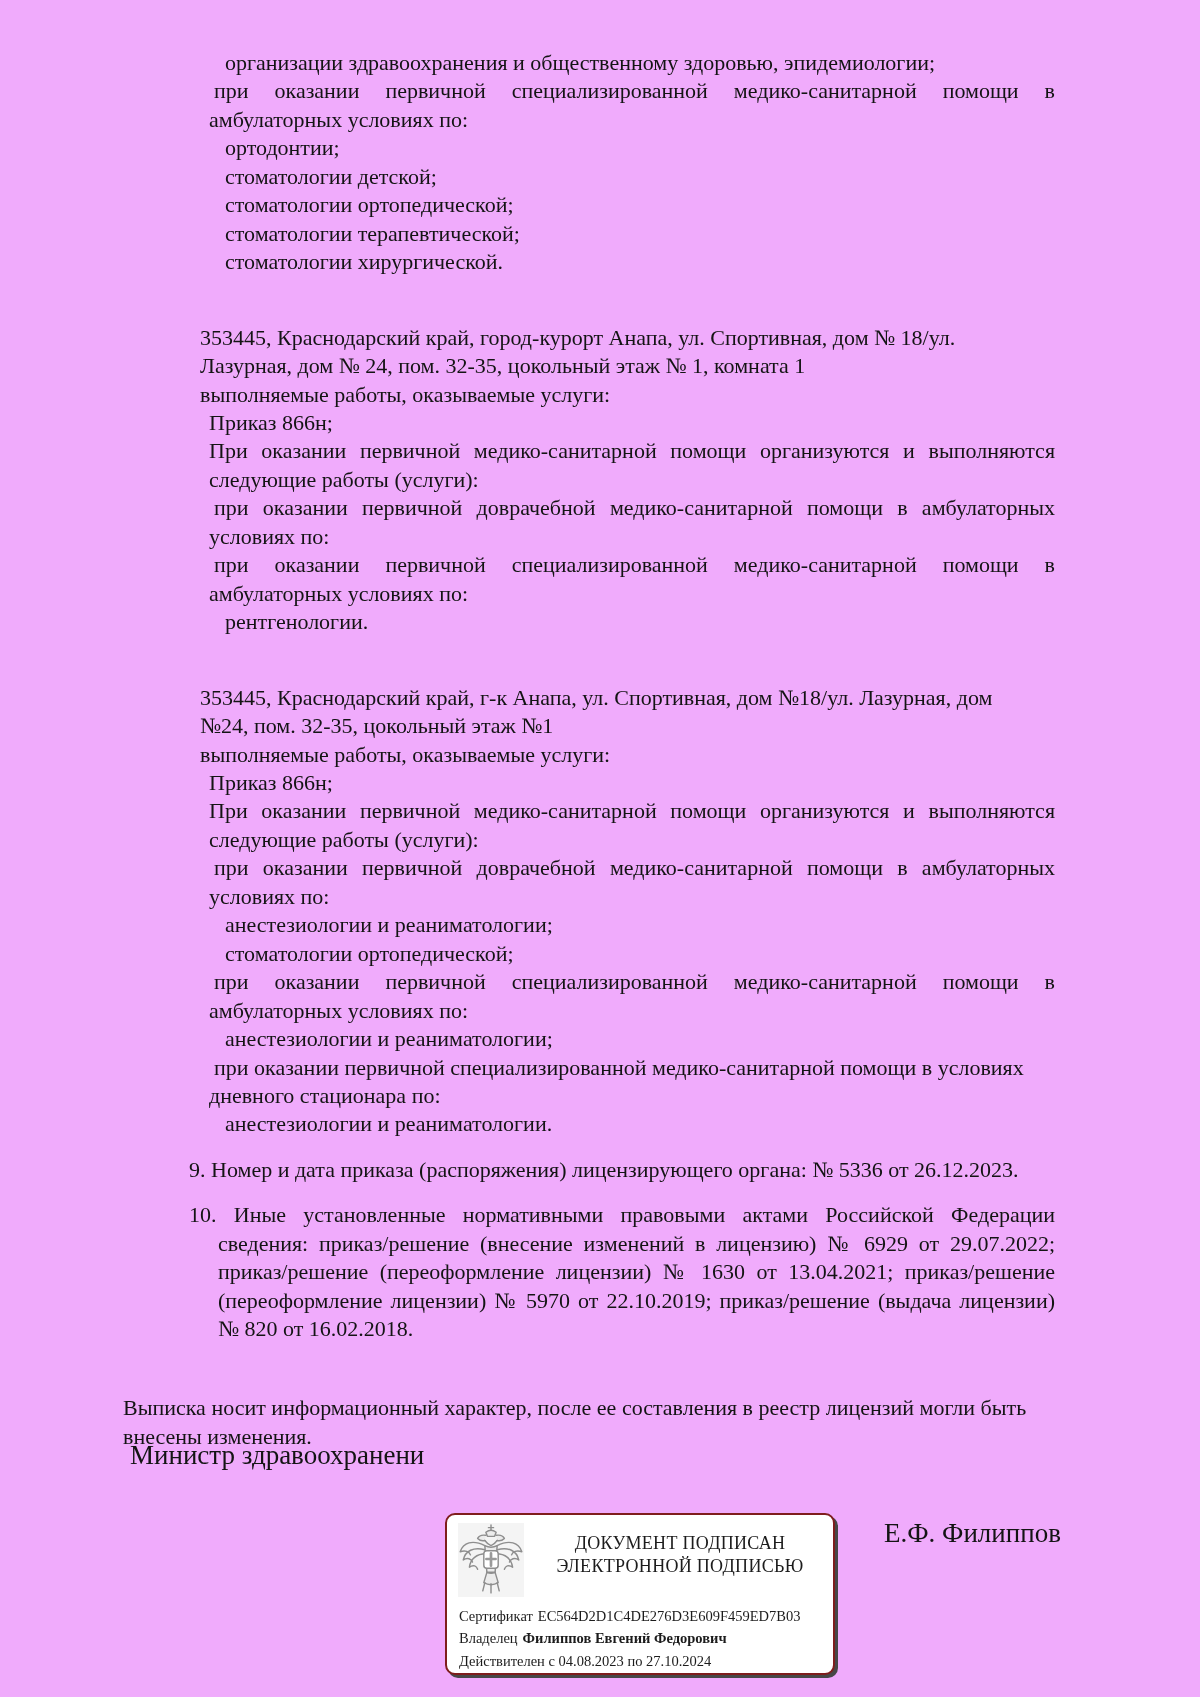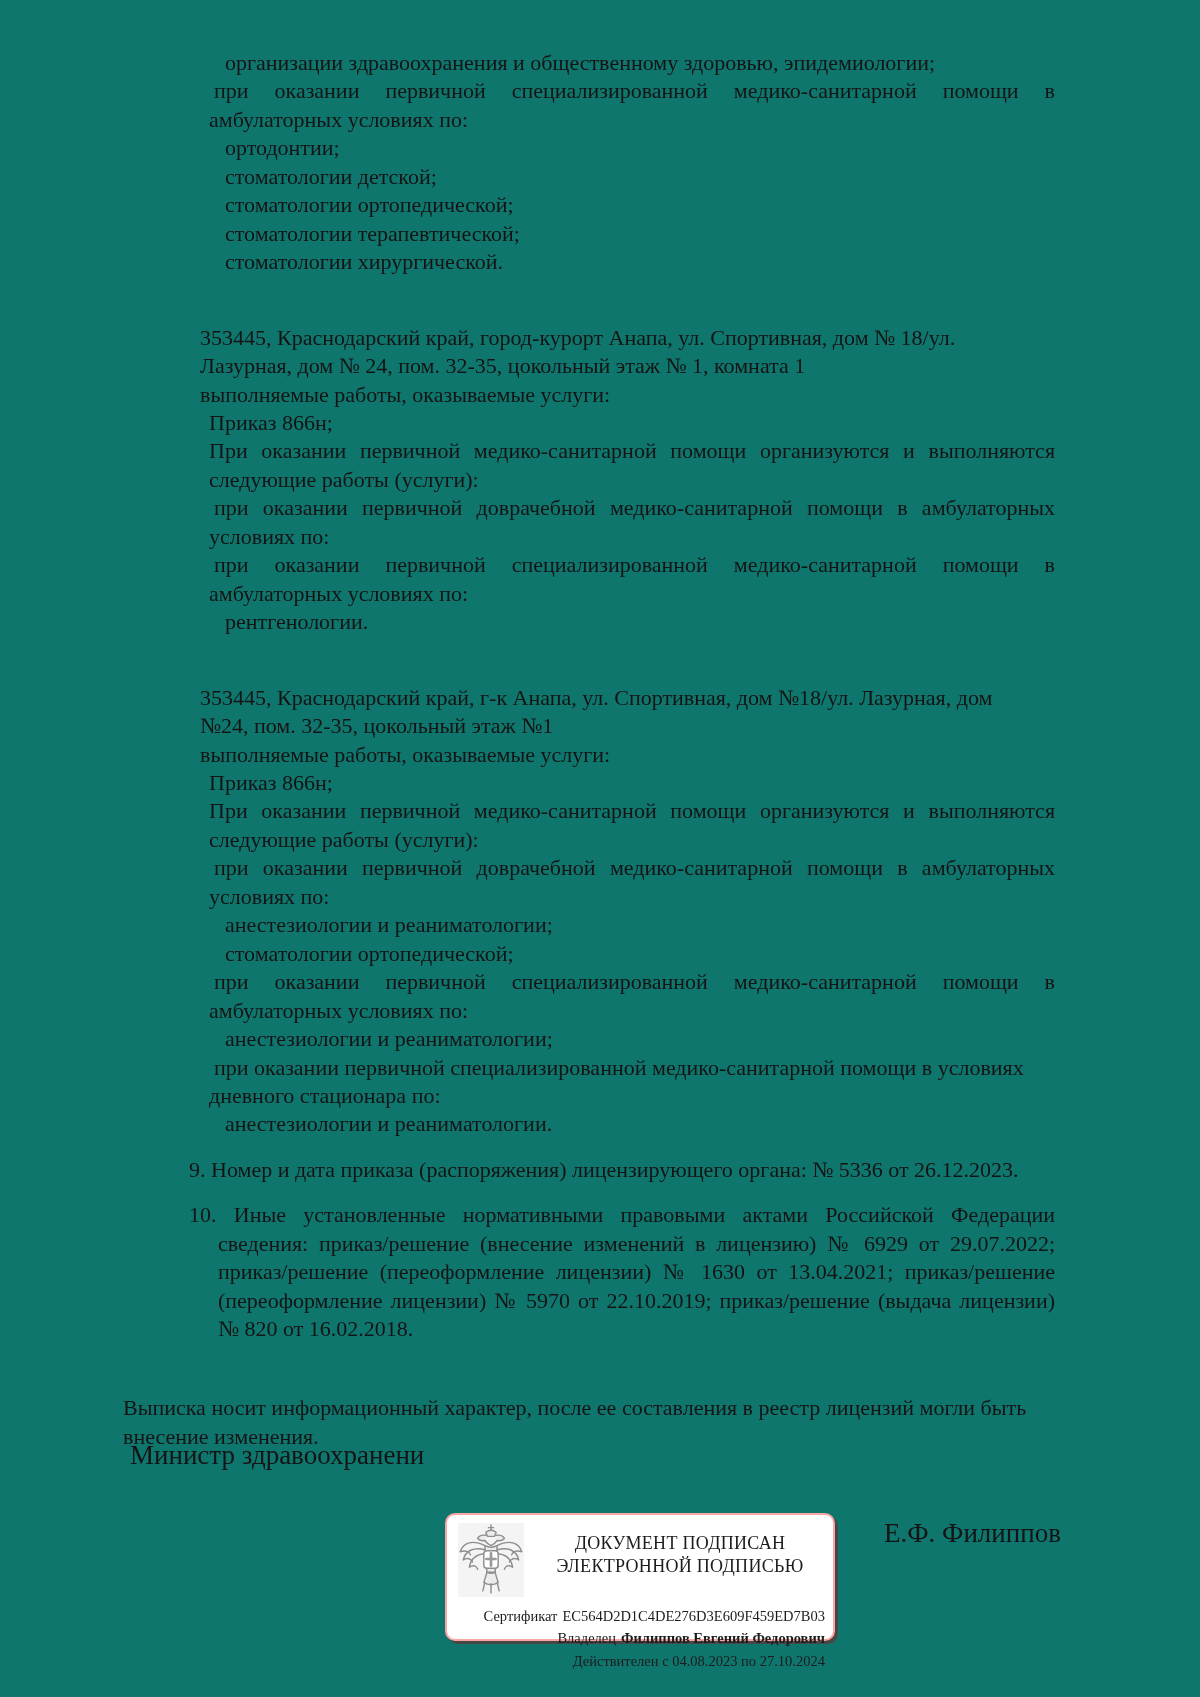--- a/index.html
+++ b/index.html
@@ -5,7 +5,7 @@
   html,body { margin:0; padding:0; background:#ffffff; }
   .page {
     position:relative; width:1200px; height:1697px;
-    background:#0f766e; overflow:hidden;
+    background:#f0abfc; overflow:hidden;
     font-family:"Liberation Serif","DejaVu Serif",serif;
     color:#141414;
   }

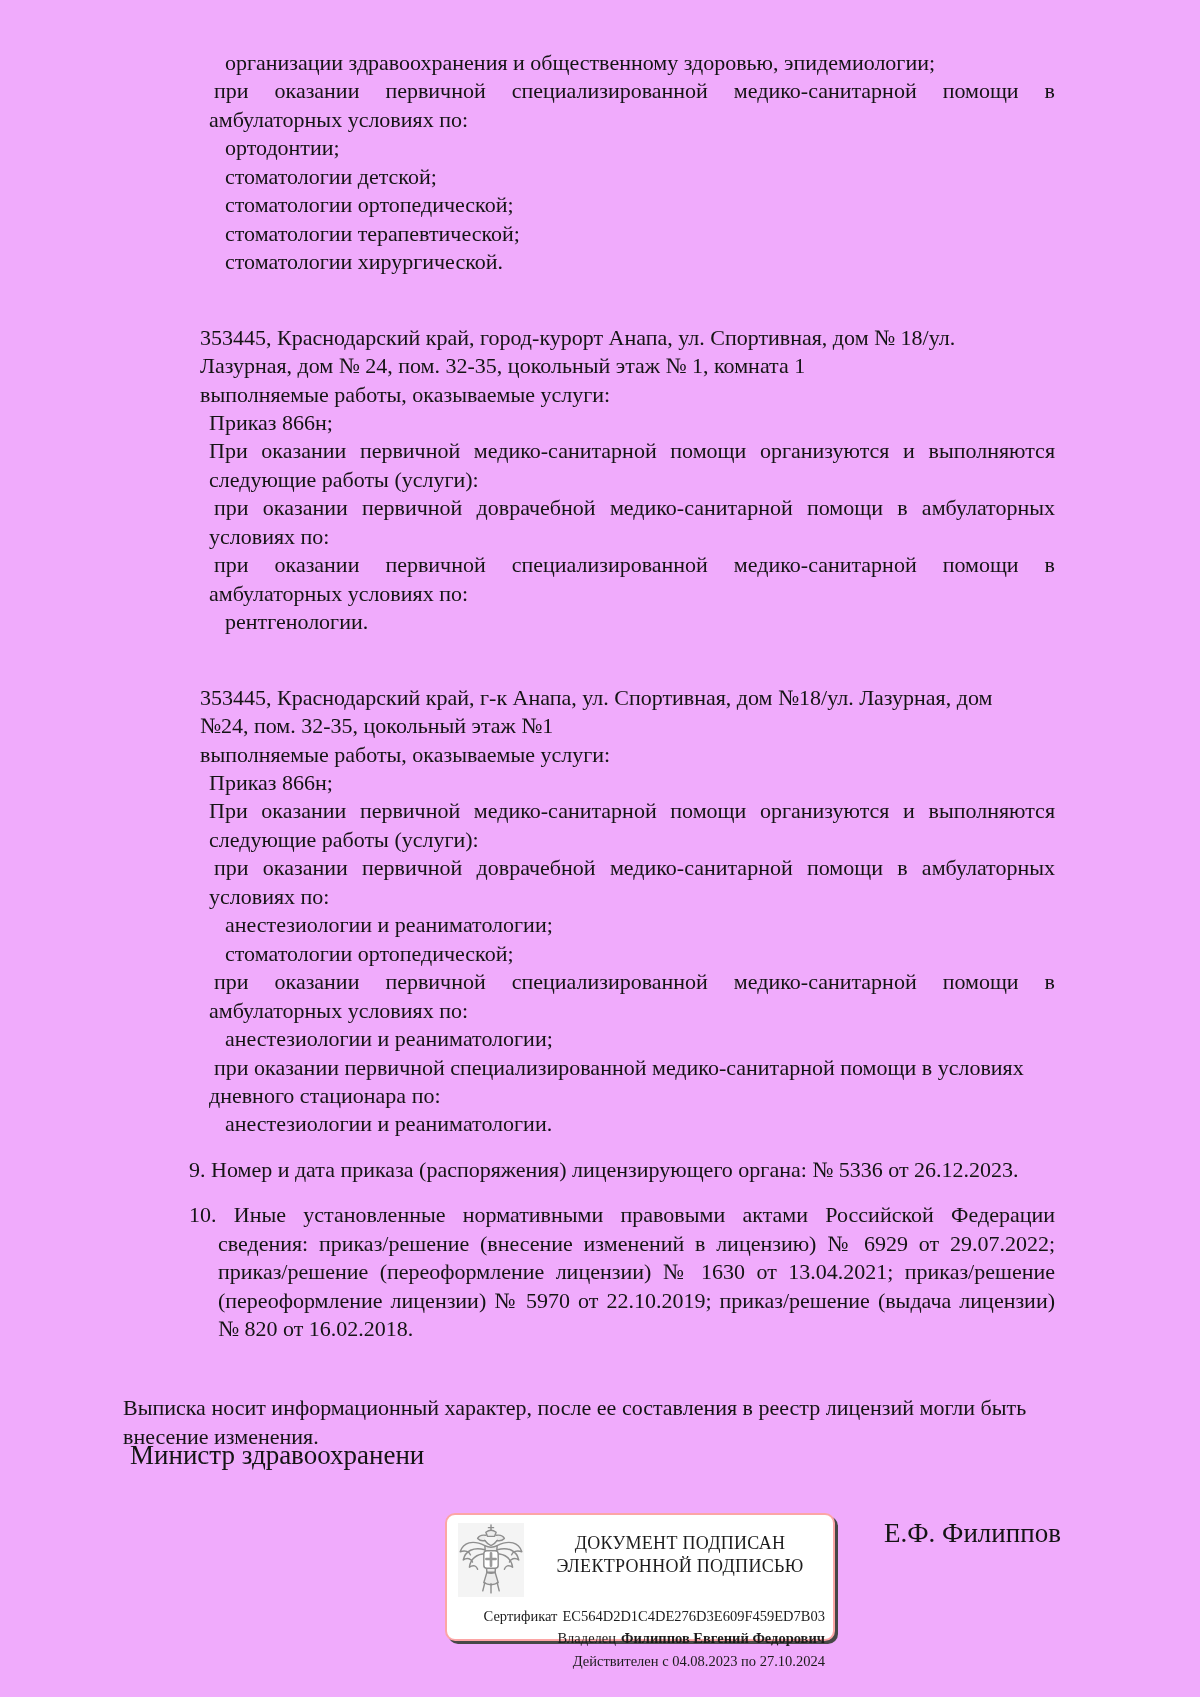--- a/index.html
+++ b/index.html
@@ -118,7 +118,7 @@
 
   <div class="disclaimer">
     <div class="line">Выписка носит информационный характер, после ее составления в реестр лицензий могли быть</div>
-    <div class="line">внесение изменения.</div>
+    <div class="line">внесены изменения.</div>
   </div>
 
   <div class="sig-minister">Министр здравоохранени</div>

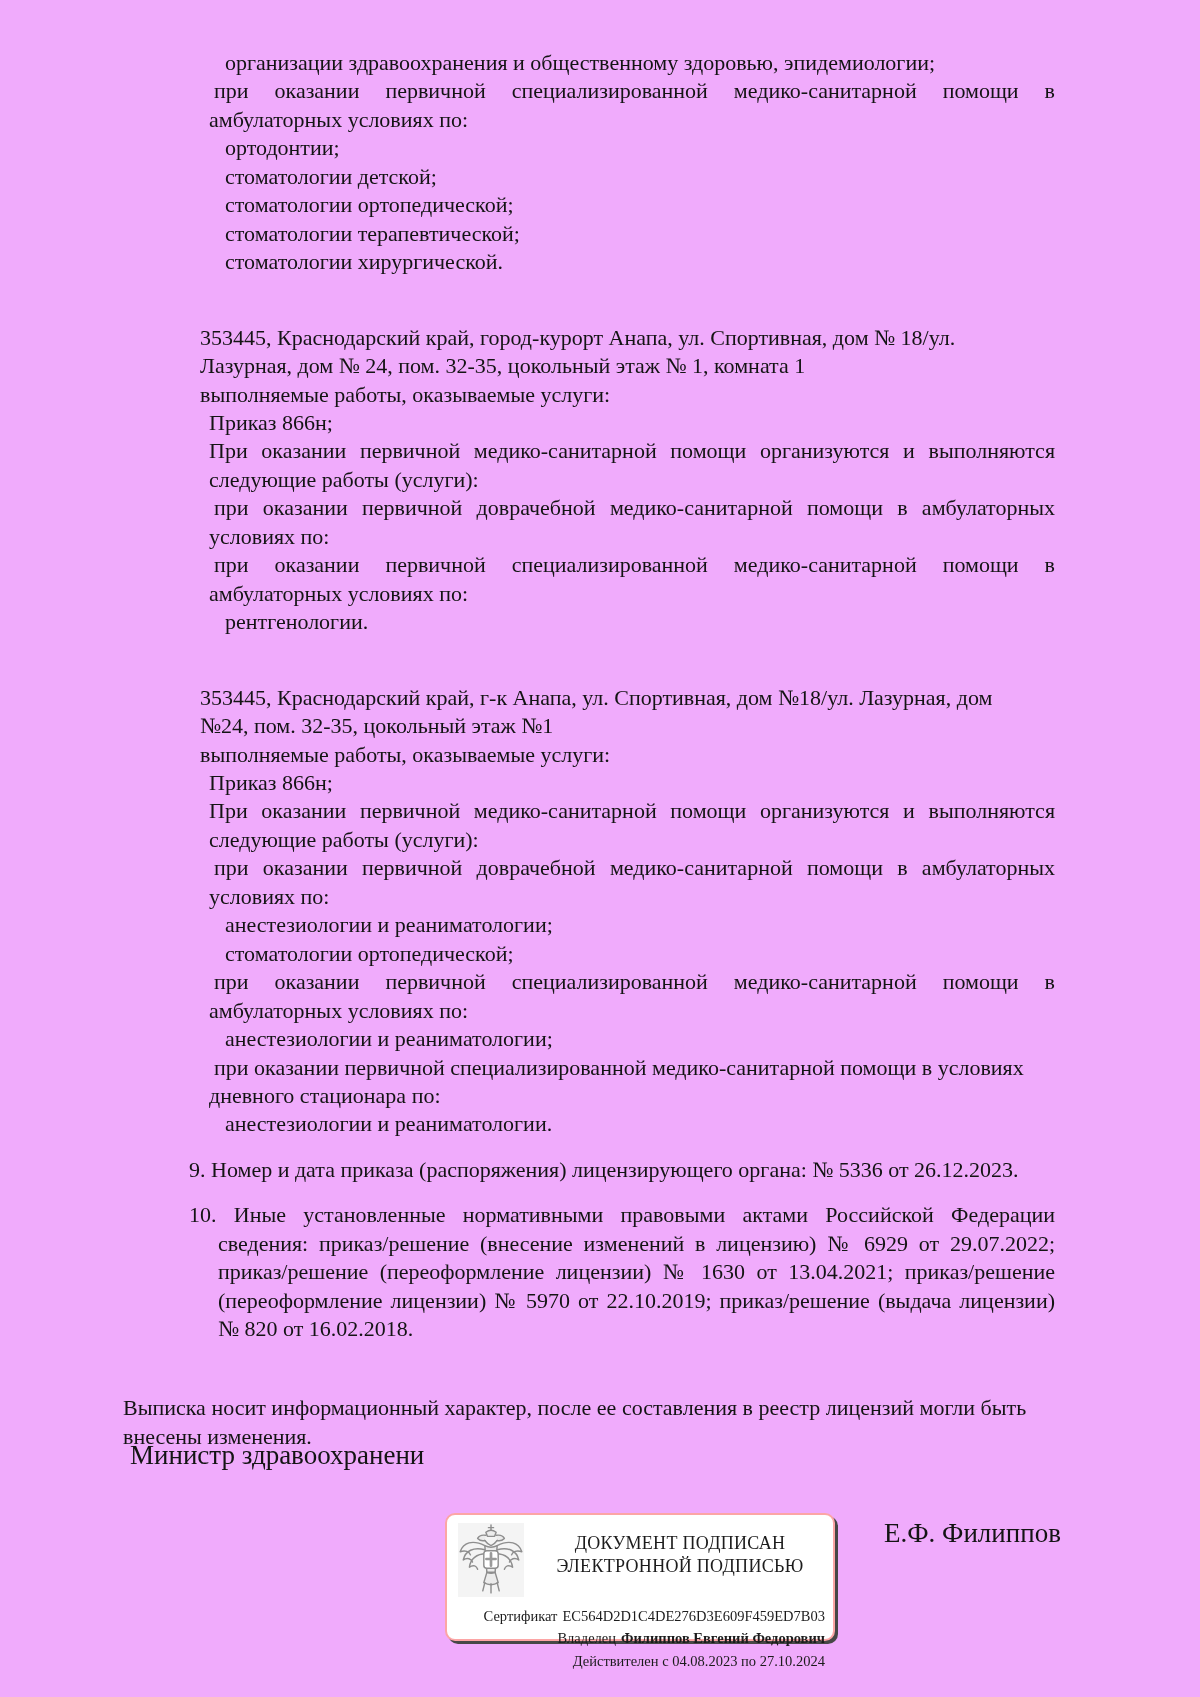--- a/index.html
+++ b/index.html
@@ -43,9 +43,9 @@
 
   
   .stamp {
-    position:absolute; top:1513px; left:445px; width:390px; height:128px;
+    position:absolute; top:1513px; left:445px; width:390px; height:162px;
     box-sizing:border-box; background:#ffffff;
-    border:2px solid #fca5a5; border-radius:10px;
+    border:2px solid #7f1d1d; border-radius:10px;
     box-shadow:3px 3px 0 0 #474747;
     z-index:5;
   }

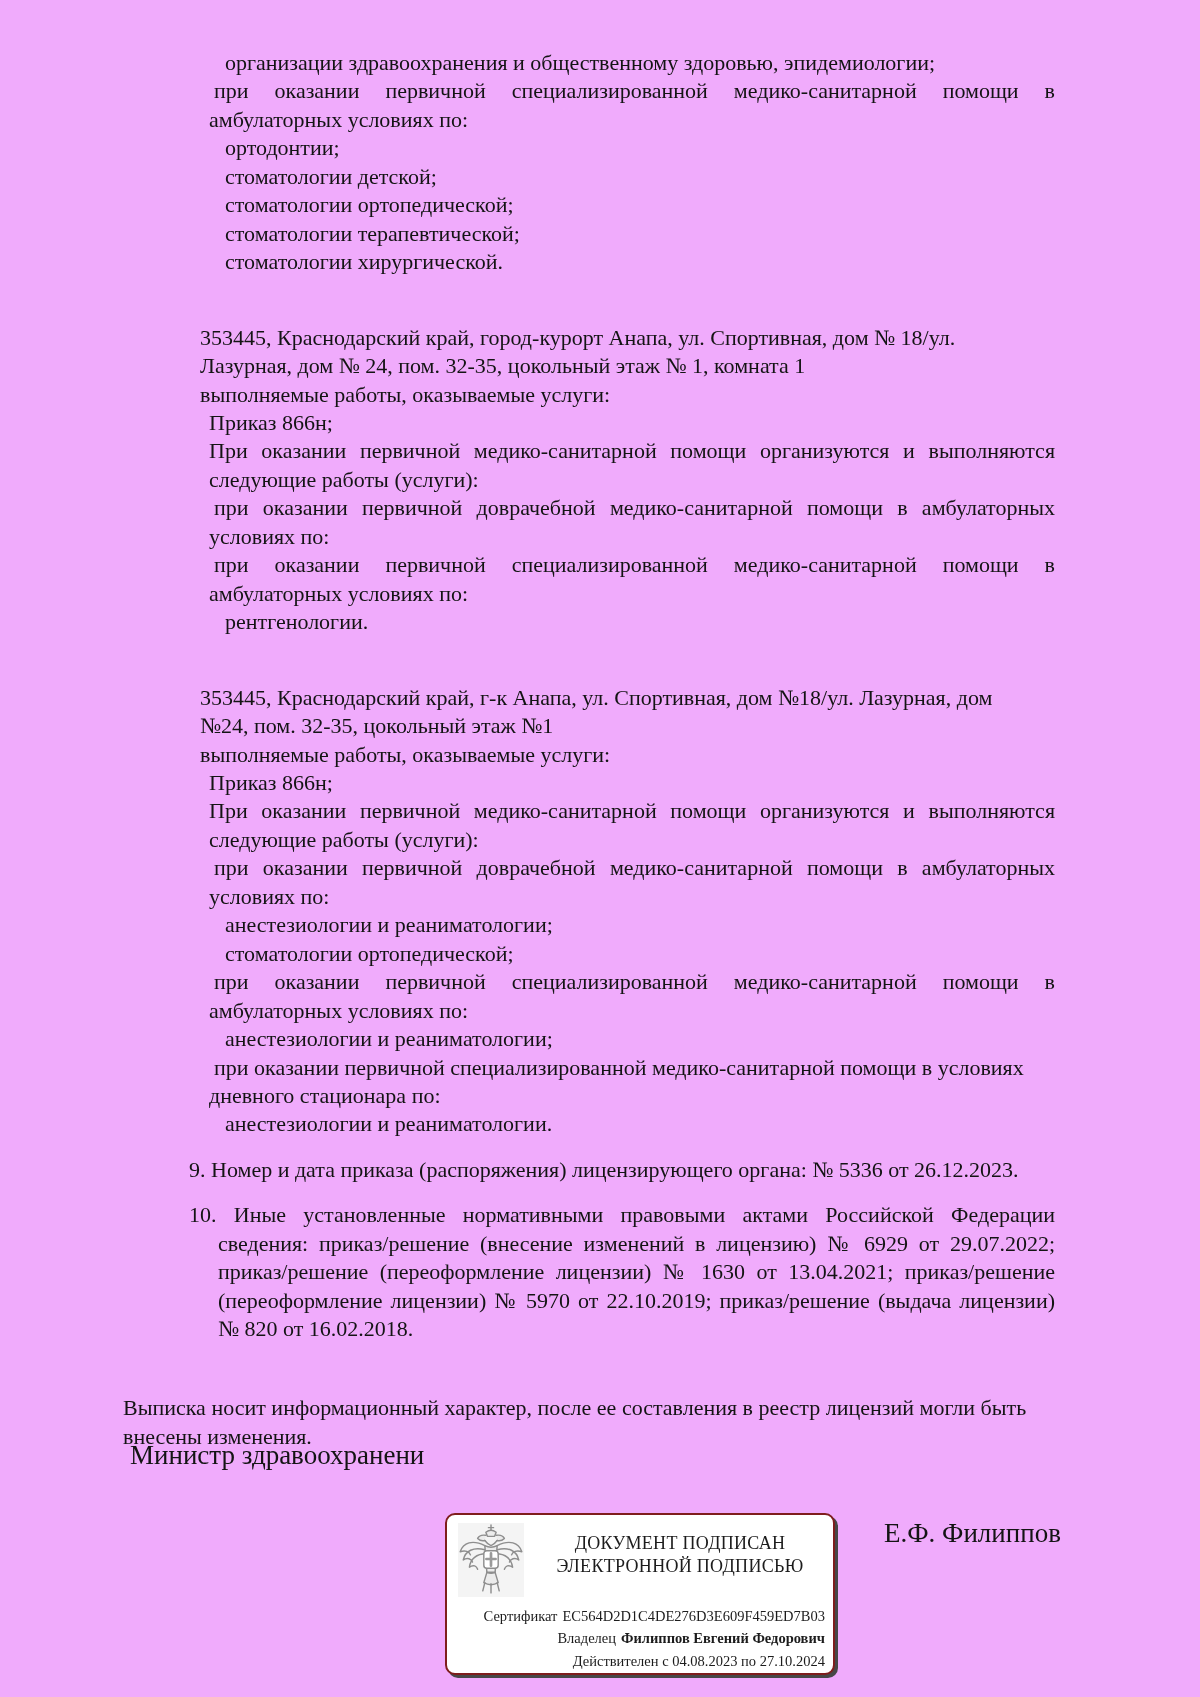--- a/index.html
+++ b/index.html
@@ -62,7 +62,6 @@
     position:absolute; top:90px; left:12px; right:8px;
     font-size:14.5px; line-height:22.3px; color:#1c1c1c;
     white-space:nowrap;
-    text-align:right;
   }
   .stamp-details .lbl { margin-right:5px; }
   .stamp-details b { font-weight:bold; }

